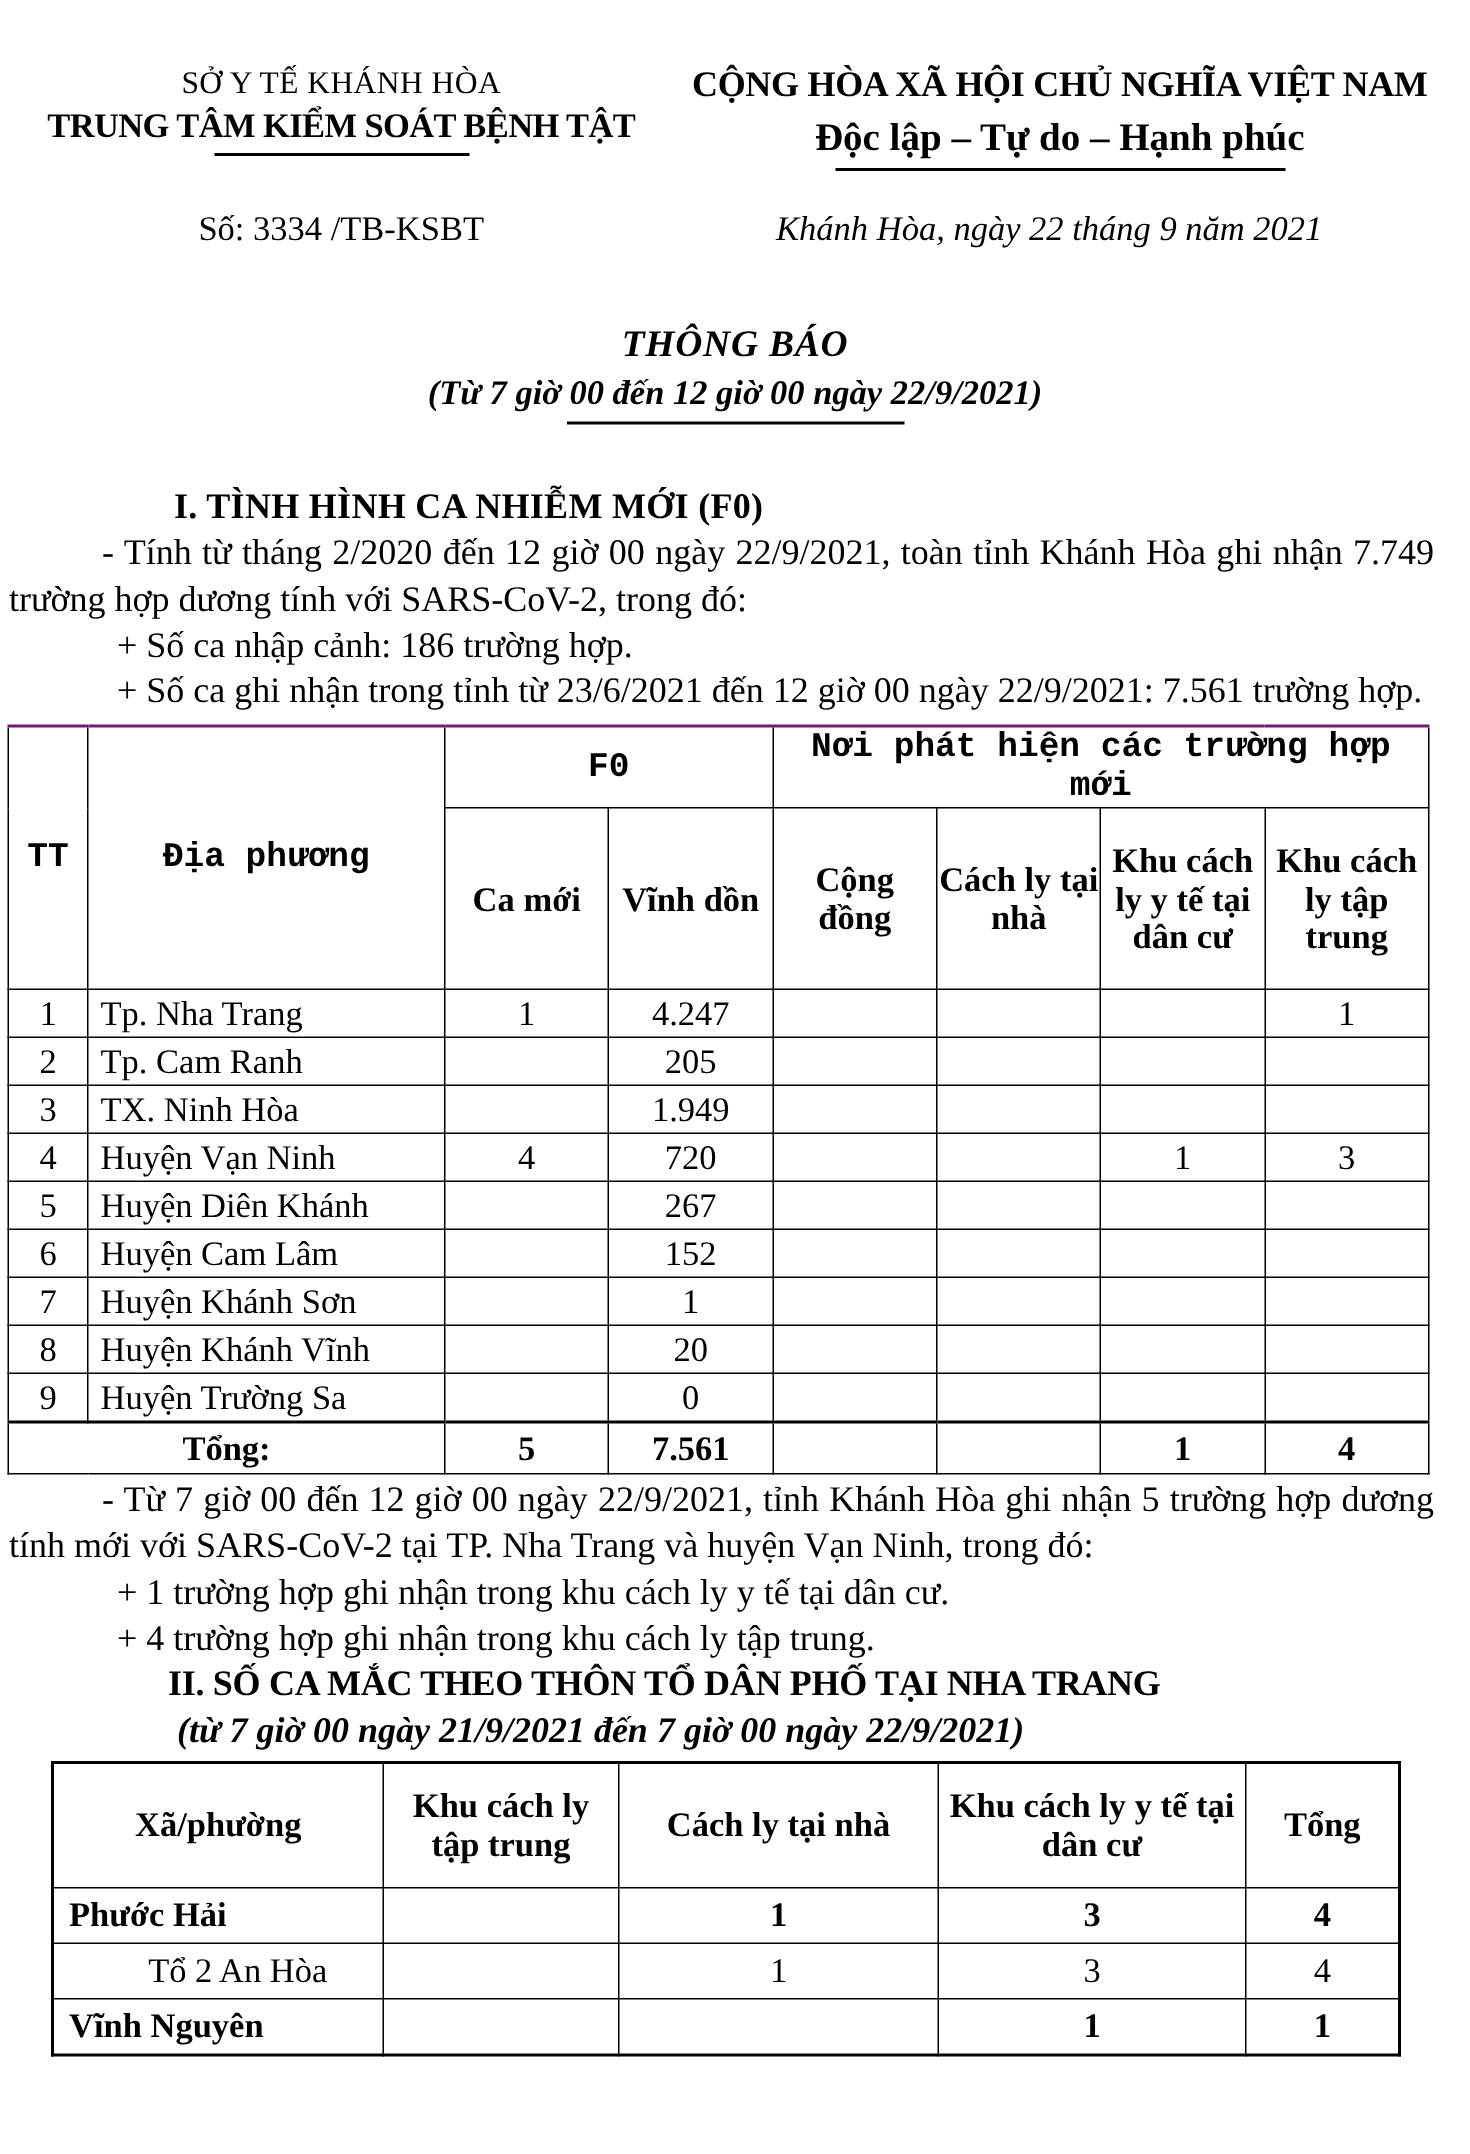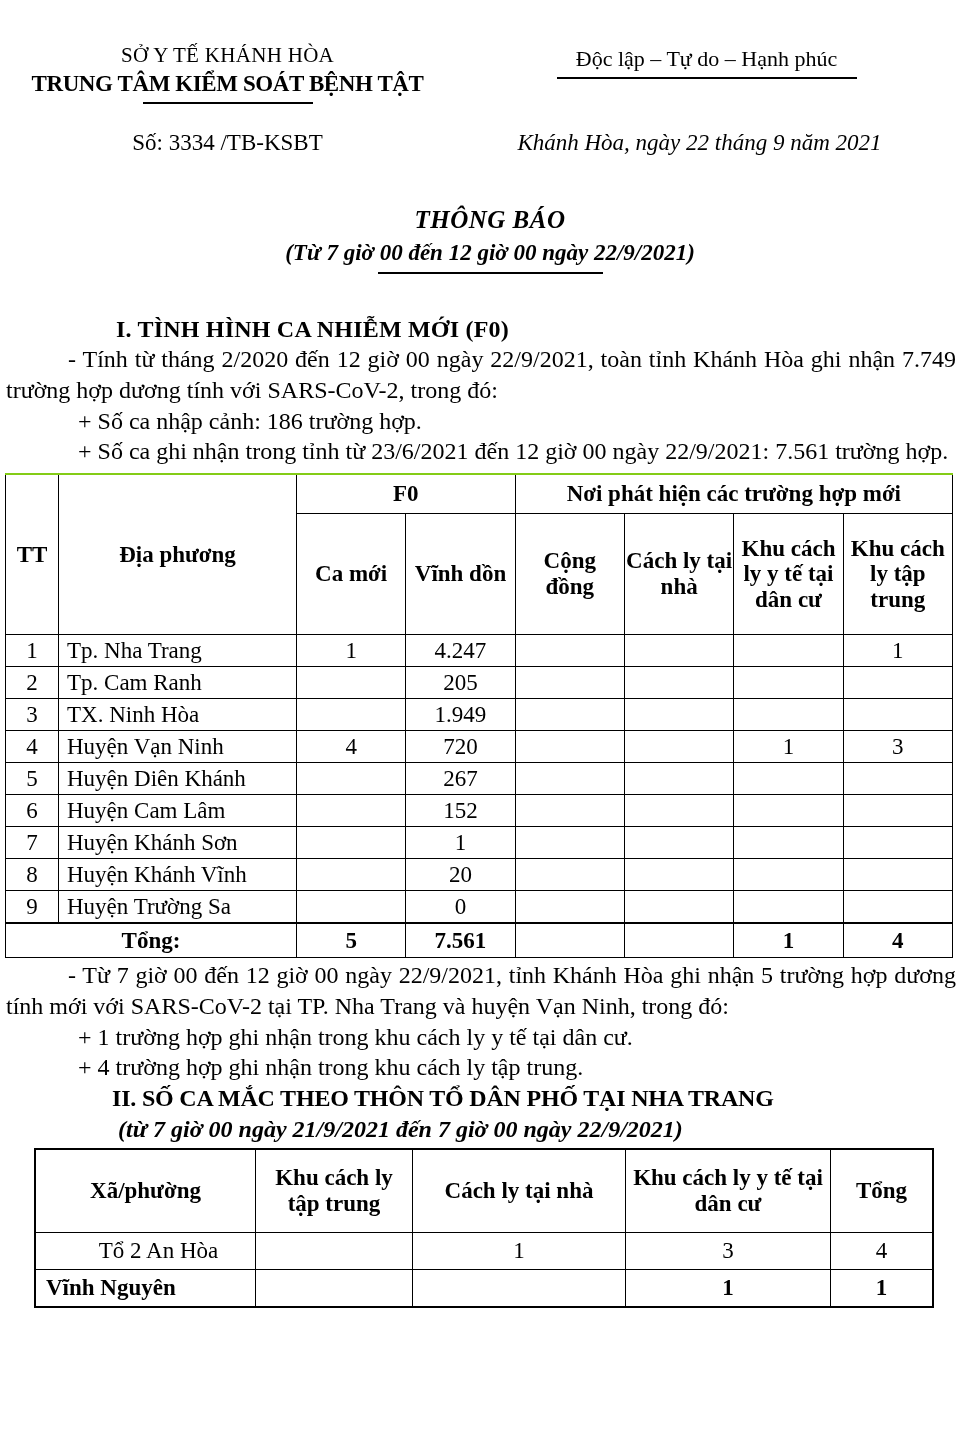--- a/index.html
+++ b/index.html
@@ -225,6 +225,7 @@
       <div class="rule rule-left"></div>
     </div>
     <div class="lh-right">
+      <div class="lh-nation">CỘNG HÒA XÃ HỘI CHỦ NGHĨA VIỆT NAM</div>
       <div class="lh-motto">Độc lập – Tự do – Hạnh phúc</div>
       <div class="rule rule-right"></div>
     </div>

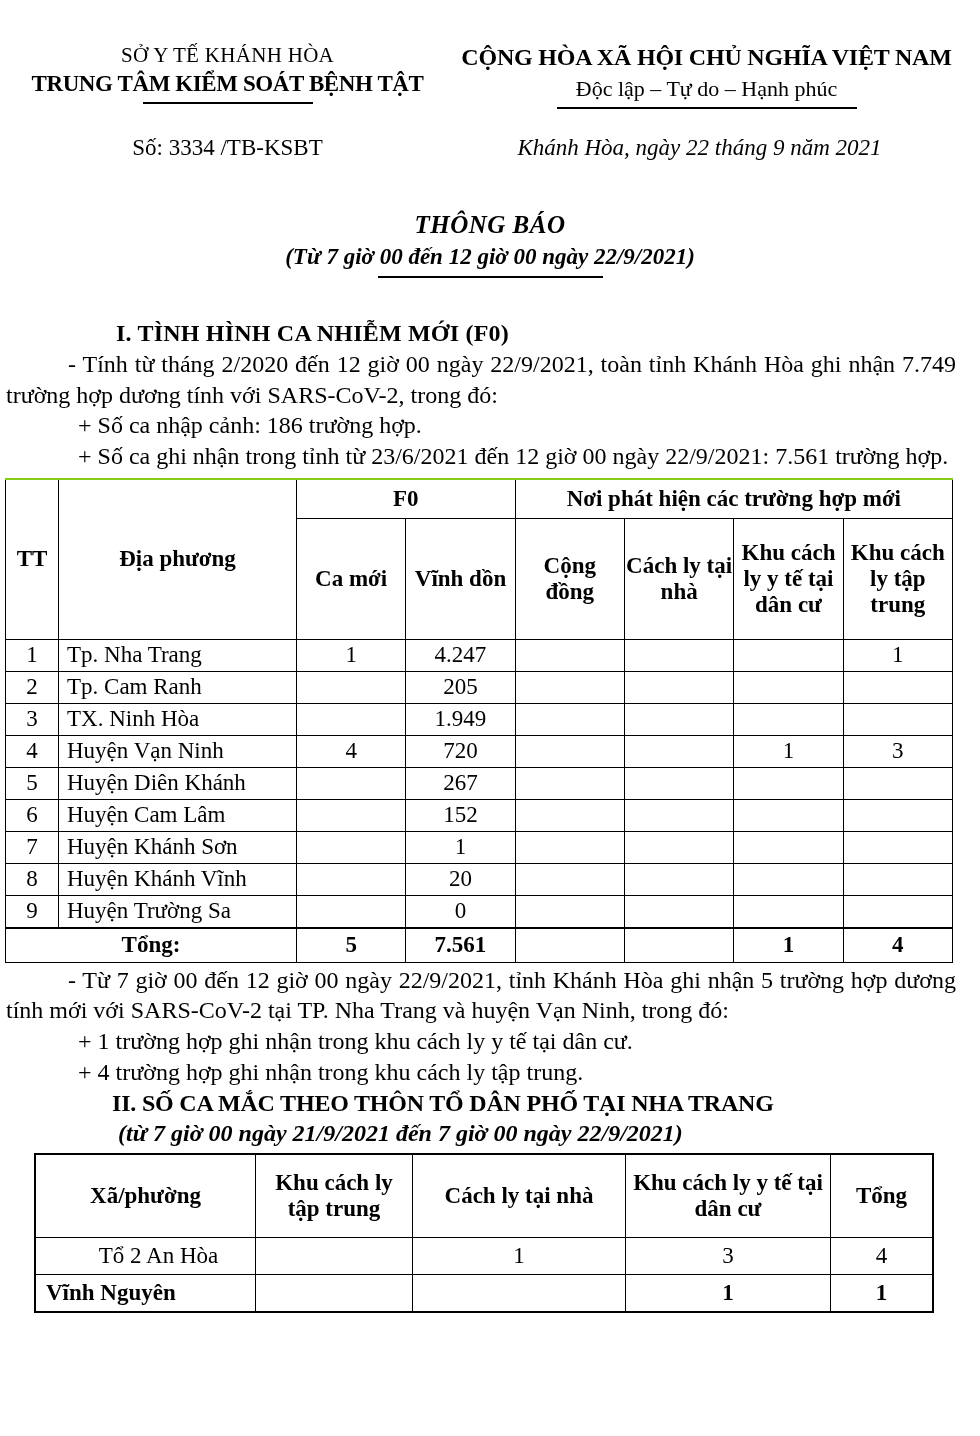--- a/index.html
+++ b/index.html
@@ -60,8 +60,8 @@
     white-space: nowrap;
   }
   .lh-motto {
-    font-size: 22px;
-    font-weight: normal;
+    font-size: 26px;
+    font-weight: bold;
     line-height: 1.3;
     white-space: nowrap;
     margin-top: 3px;

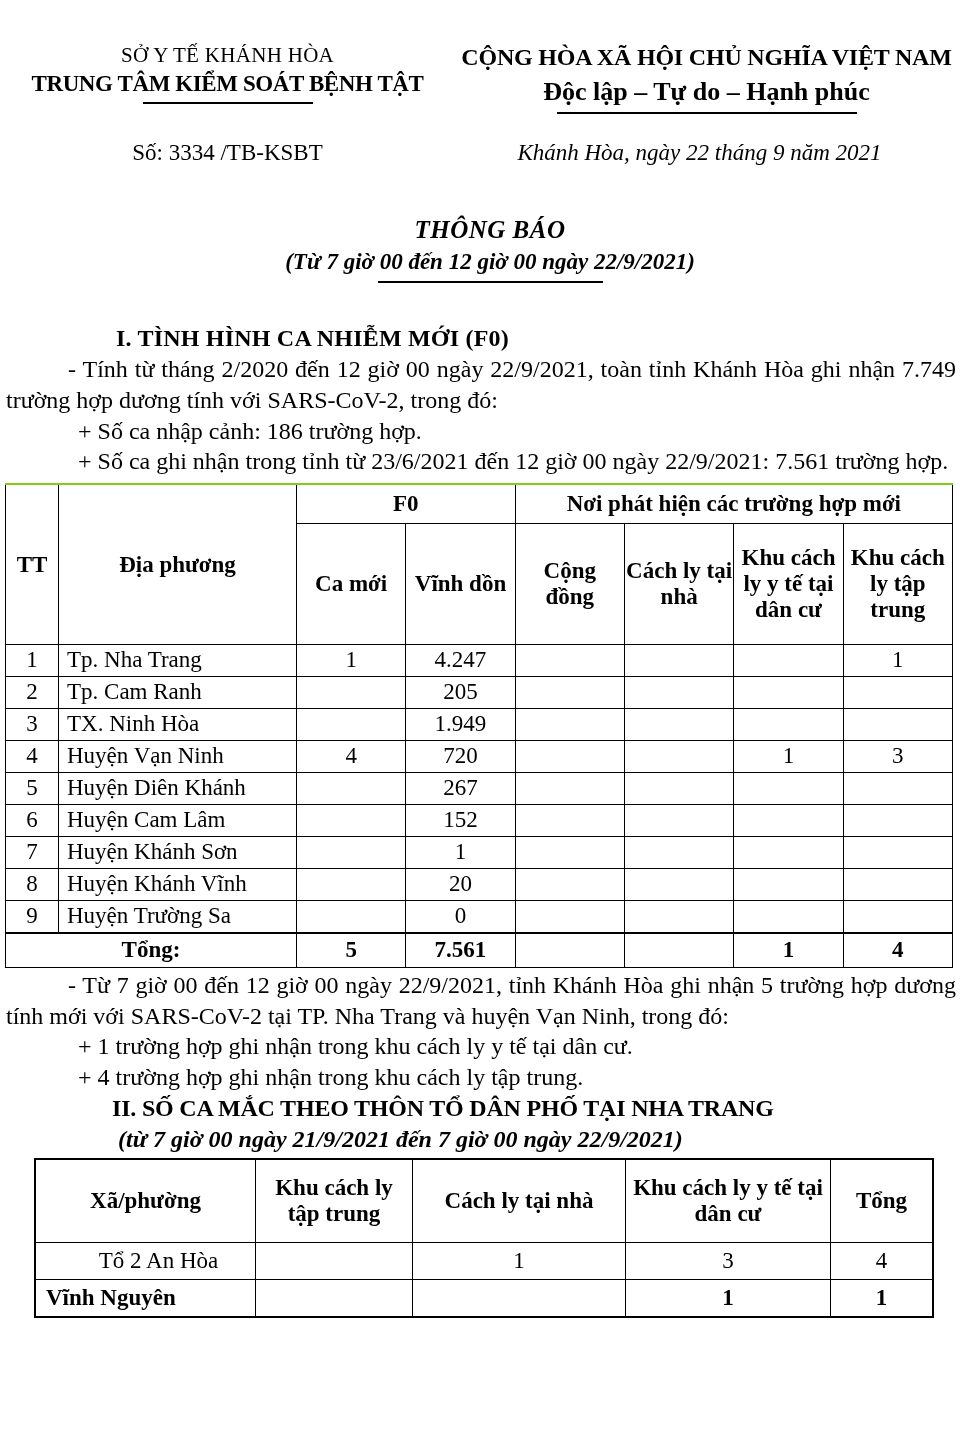--- a/index.html
+++ b/index.html
@@ -186,7 +186,7 @@
     height: 33px;
     border-top: 2px solid #000;
   }
-  .tbl1 .outer-top td { border-top: 2px solid #84cc16; }
+  .tbl1 .outer-top td { border-top: 2px solid #701a75; font-family: Liberation Mono, monospace; }
 
   
   .tbl2 {

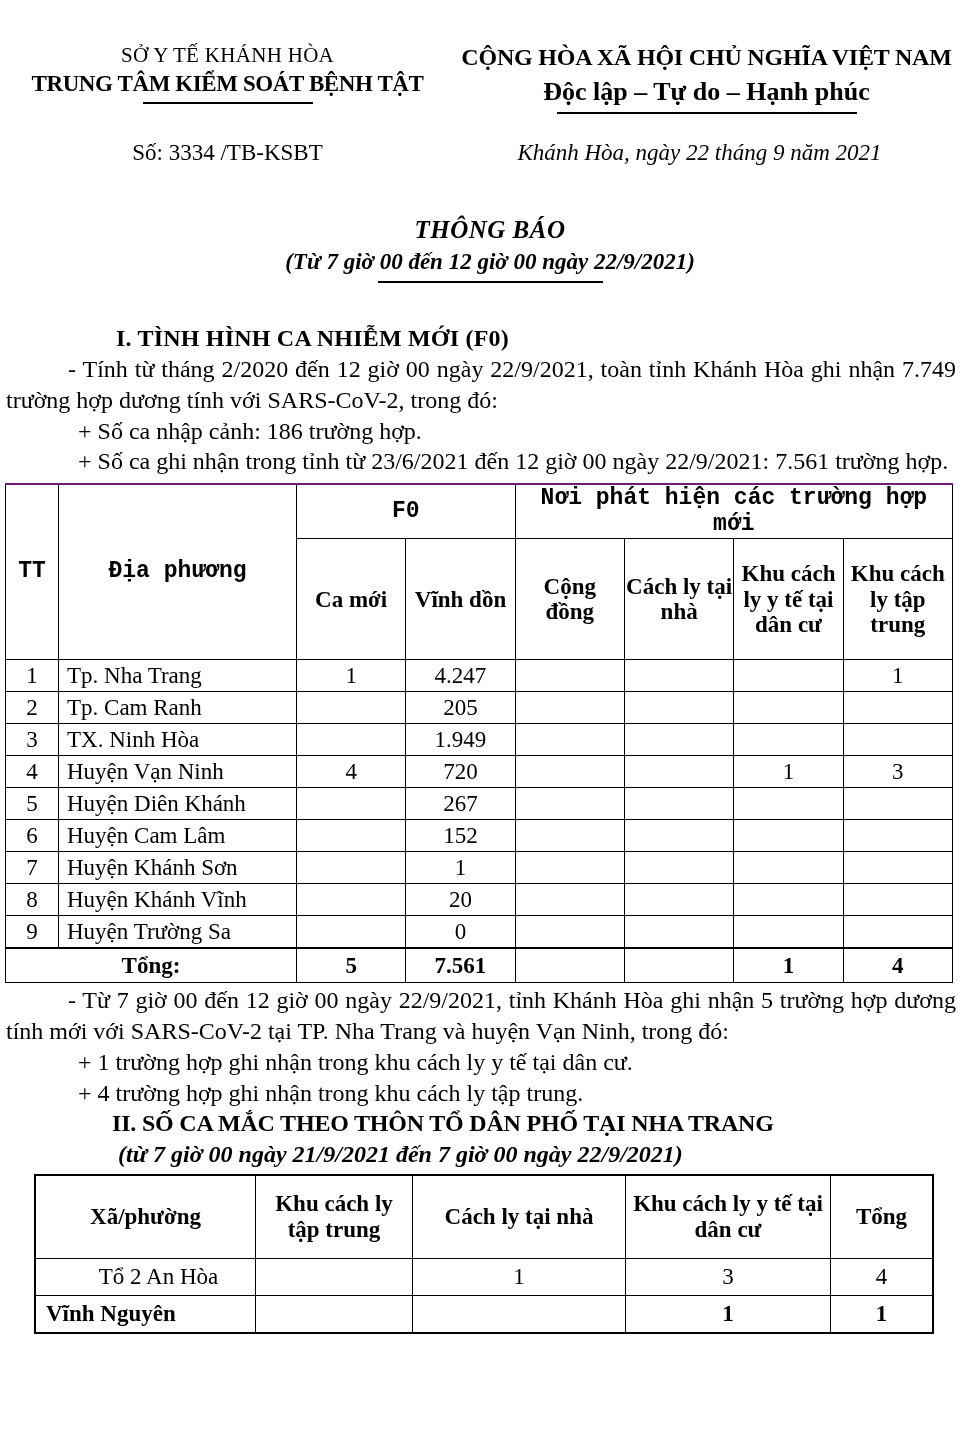--- a/index.html
+++ b/index.html
@@ -387,6 +387,13 @@
         <td class="h">Tổng</td>
       </tr>
       <tr>
+        <td class="nm-bold">Phước Hải</td>
+        <td class="v-bold"></td>
+        <td class="v-bold">1</td>
+        <td class="v-bold">3</td>
+        <td class="v-bold">4</td>
+      </tr>
+      <tr>
         <td class="nm-sub">Tổ 2 An Hòa</td>
         <td></td>
         <td>1</td>

